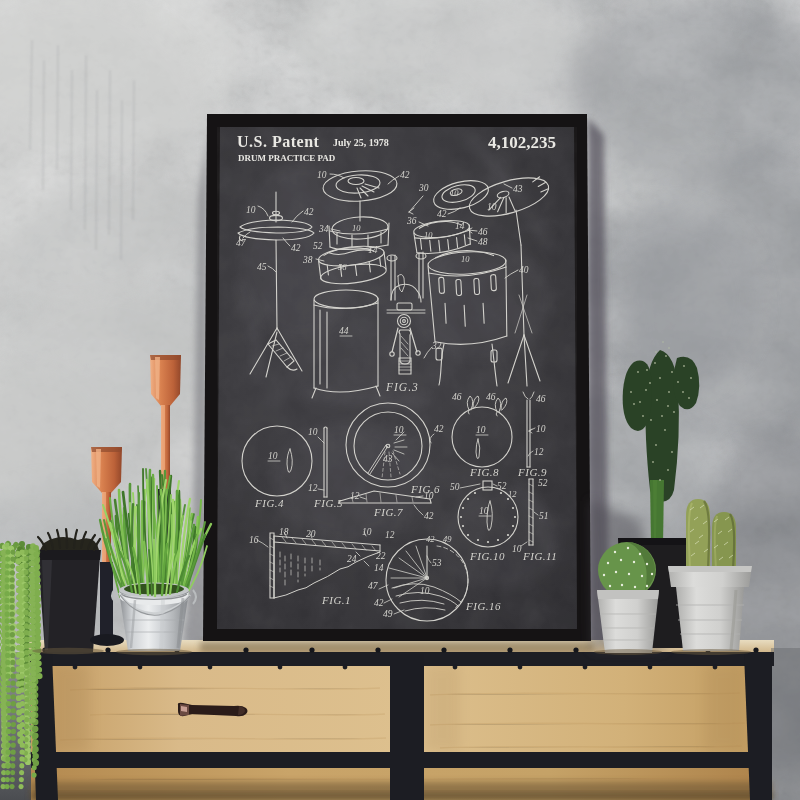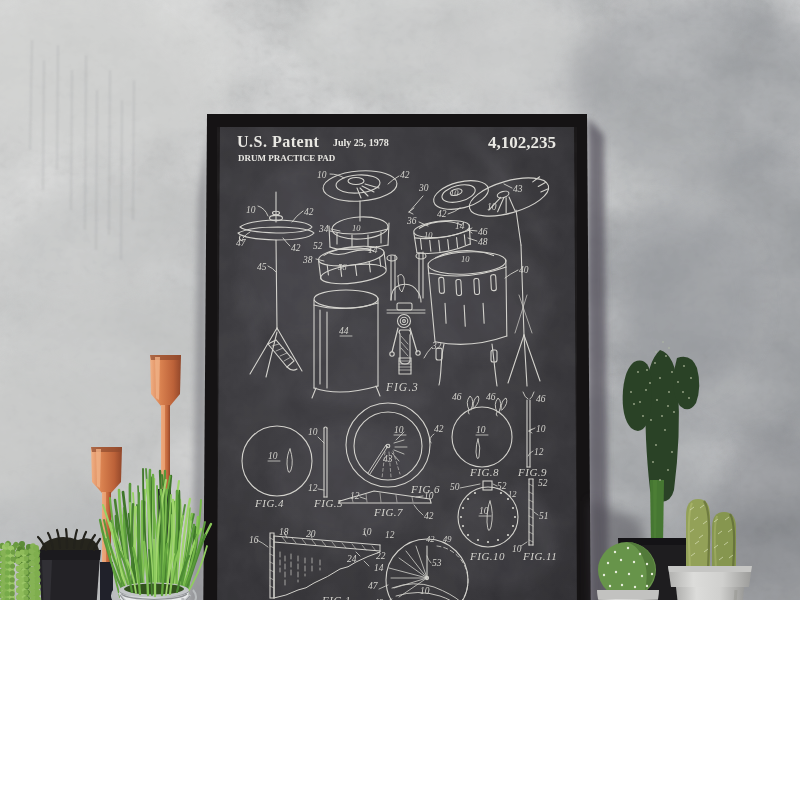--- a/index.html
+++ b/index.html
@@ -3,7 +3,7 @@
 <meta charset="utf-8">
 <style>
   html,body{margin:0;padding:0;}
-  #scene{position:relative;width:800px;height:600px;overflow:hidden;background:#aeb0b2;
+  #scene{position:relative;width:800px;height:800px;overflow:hidden;background:#aeb0b2;
     font-family:"Liberation Serif",serif;}
   svg{display:block;}
 </style>

